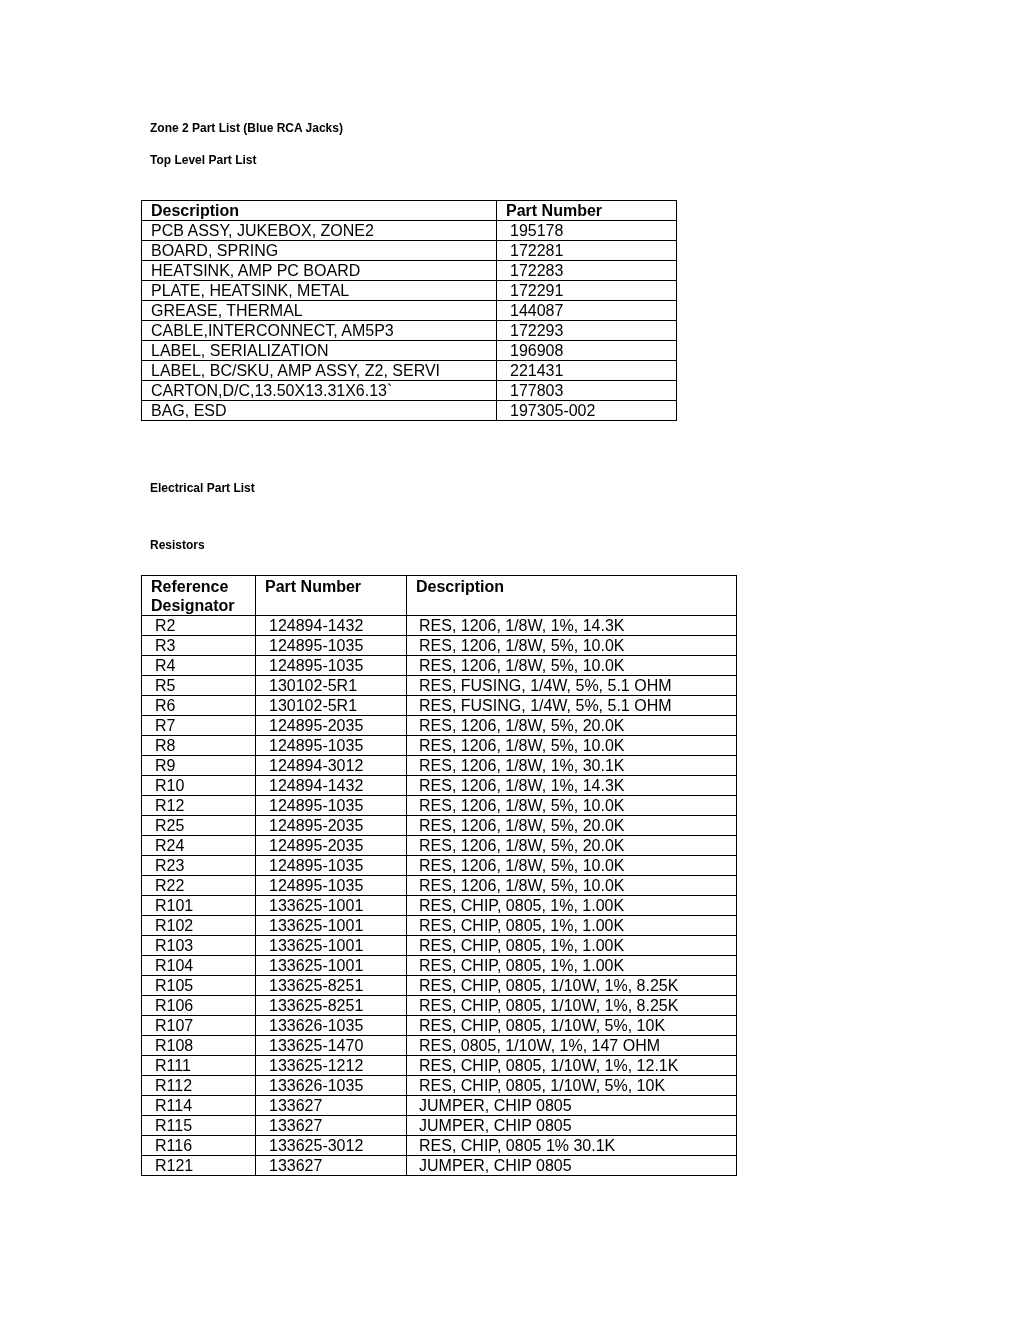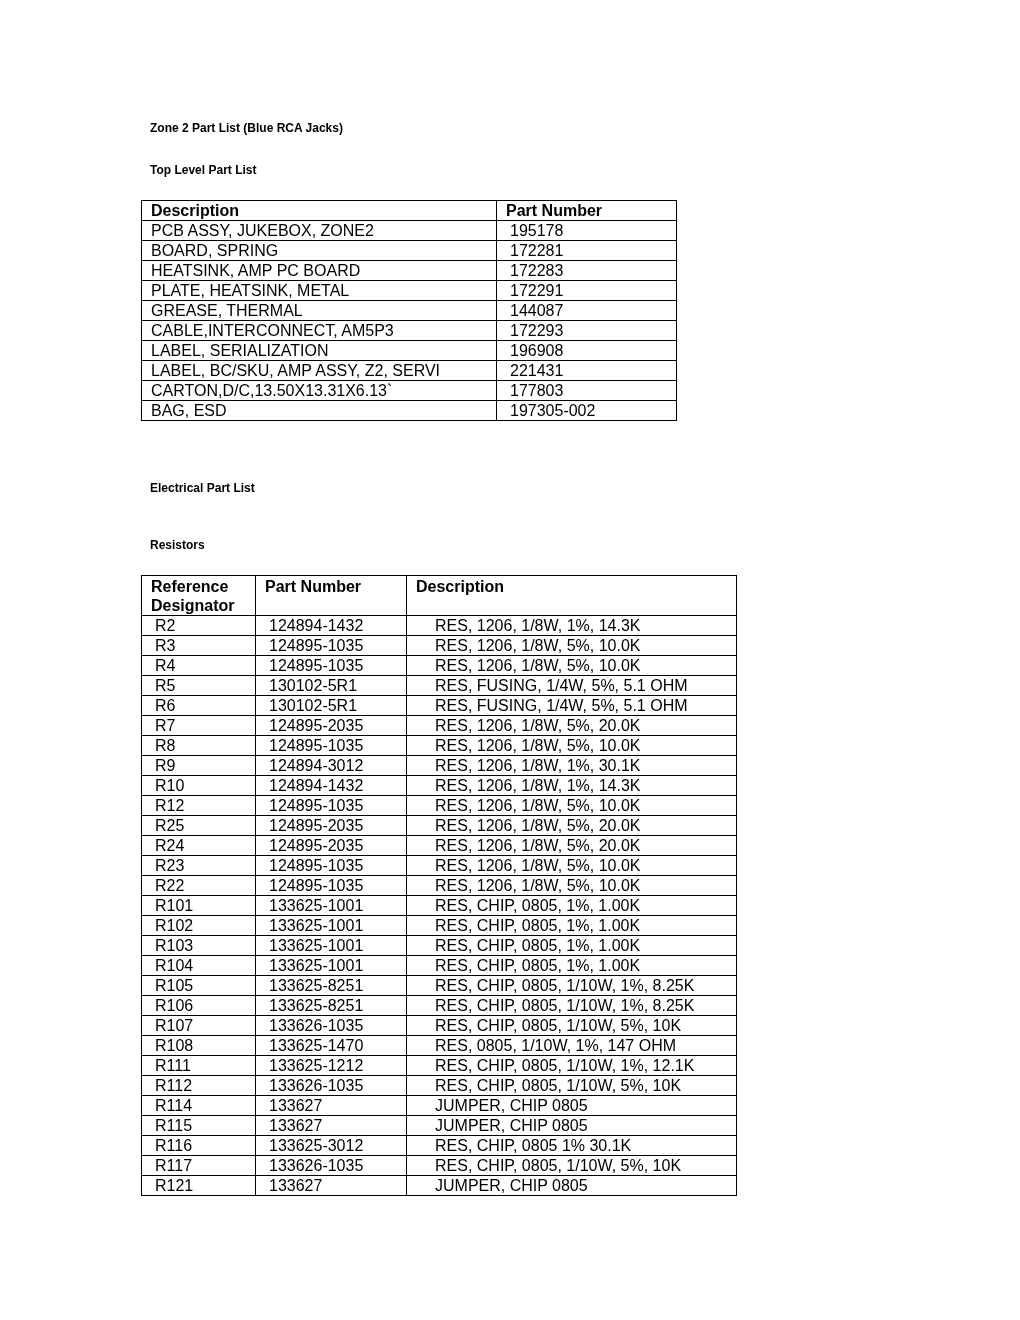--- a/index.html
+++ b/index.html
@@ -20,7 +20,7 @@
 <body>
 
 <h1 class="heading" style="top:121px;">Zone 2 Part List (Blue RCA Jacks)</h1>
-<h2 class="heading" style="top:163px;text-align:right;">Top Level Part List</h2>
+<h2 class="heading" style="top:153px;text-align:right;">Top Level Part List</h2>
 
 <table id="top-table">
   <thead>

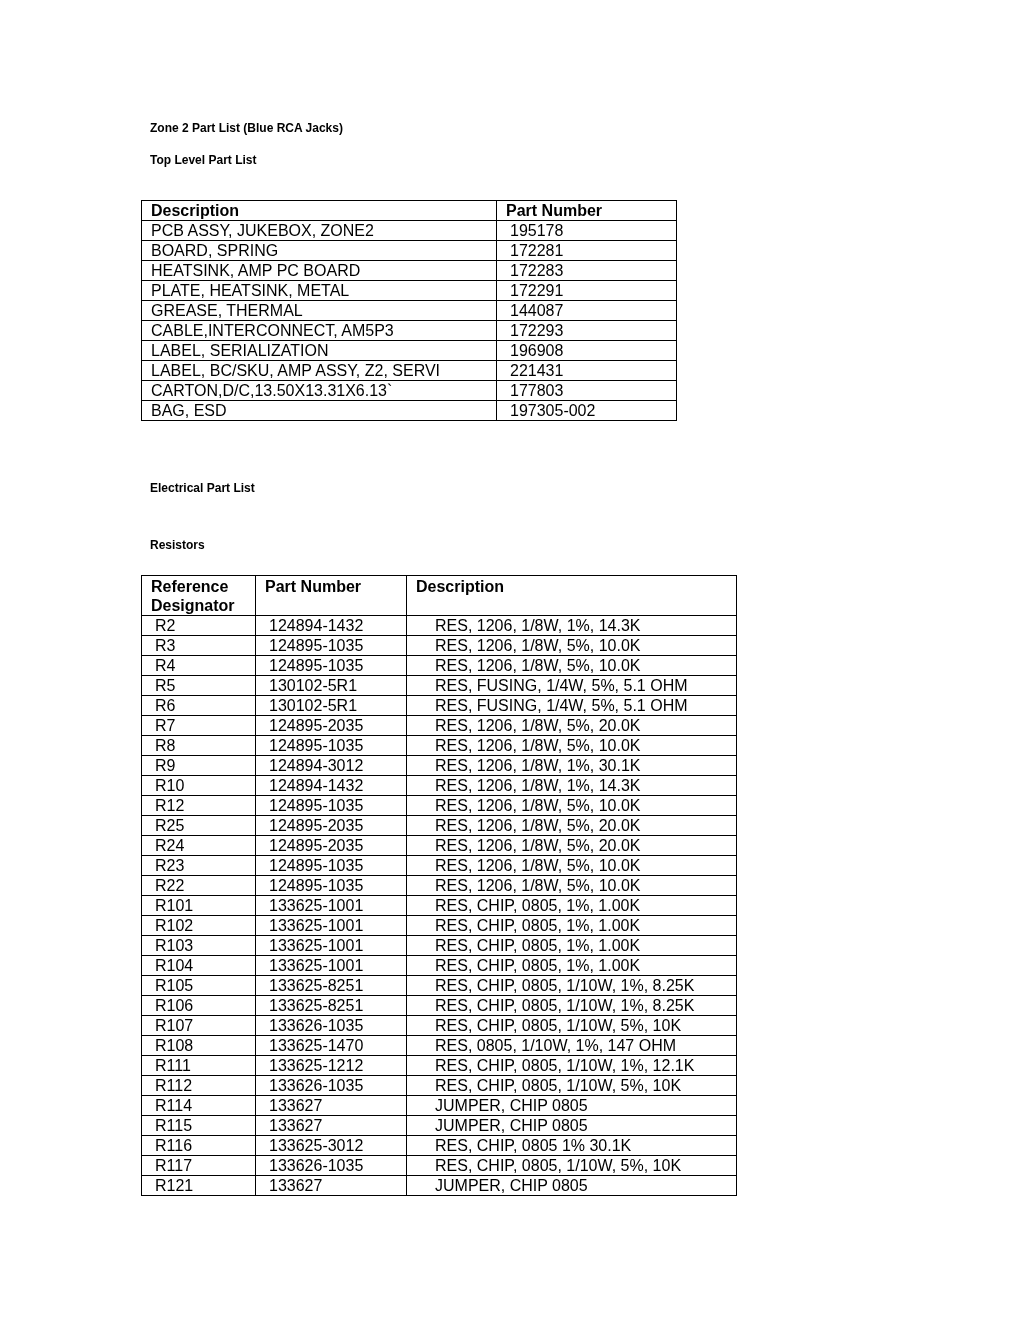--- a/index.html
+++ b/index.html
@@ -14,7 +14,7 @@
   #res-table th { padding-top: 1px; }
   #res-table td.ref { padding-left: 13px; }
   #res-table td.pn { padding-left: 13px; }
-  #res-table td.desc { padding-left: 28px; }
+  #res-table td.desc { padding-left: 12px; }
 </style>
 </head>
 <body>

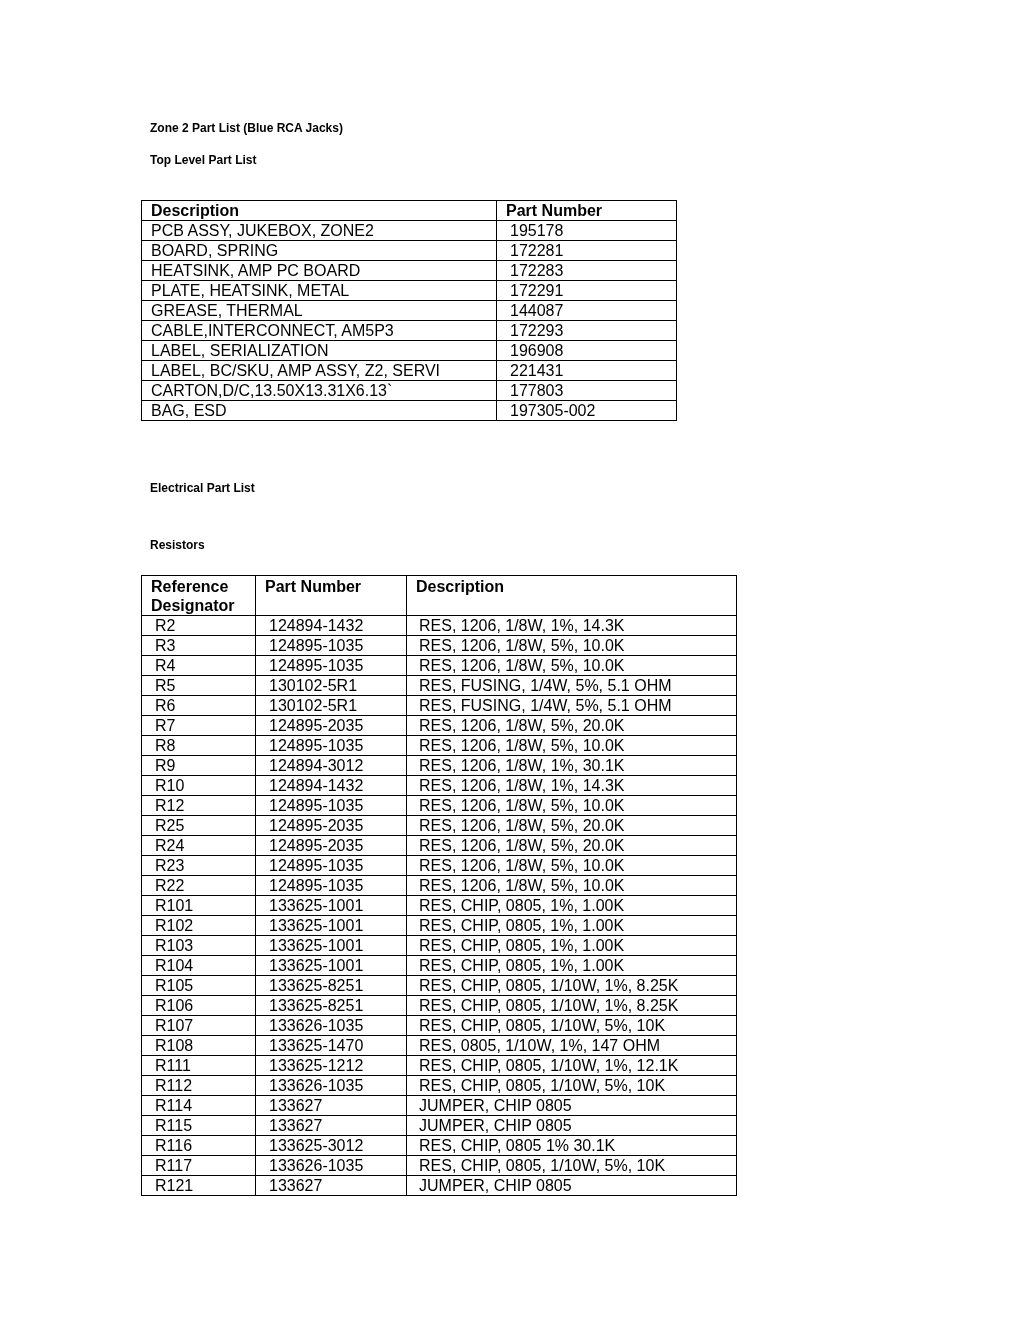--- a/index.html
+++ b/index.html
@@ -221,11 +221,6 @@
         <td class="desc">RES, CHIP, 0805 1% 30.1K</td>
       </tr>
       <tr>
-        <td class="ref">R117</td>
-        <td class="pn">133626-1035</td>
-        <td class="desc">RES, CHIP, 0805, 1/10W, 5%, 10K</td>
-      </tr>
-      <tr>
         <td class="ref">R121</td>
         <td class="pn">133627</td>
         <td class="desc">JUMPER, CHIP 0805</td>

